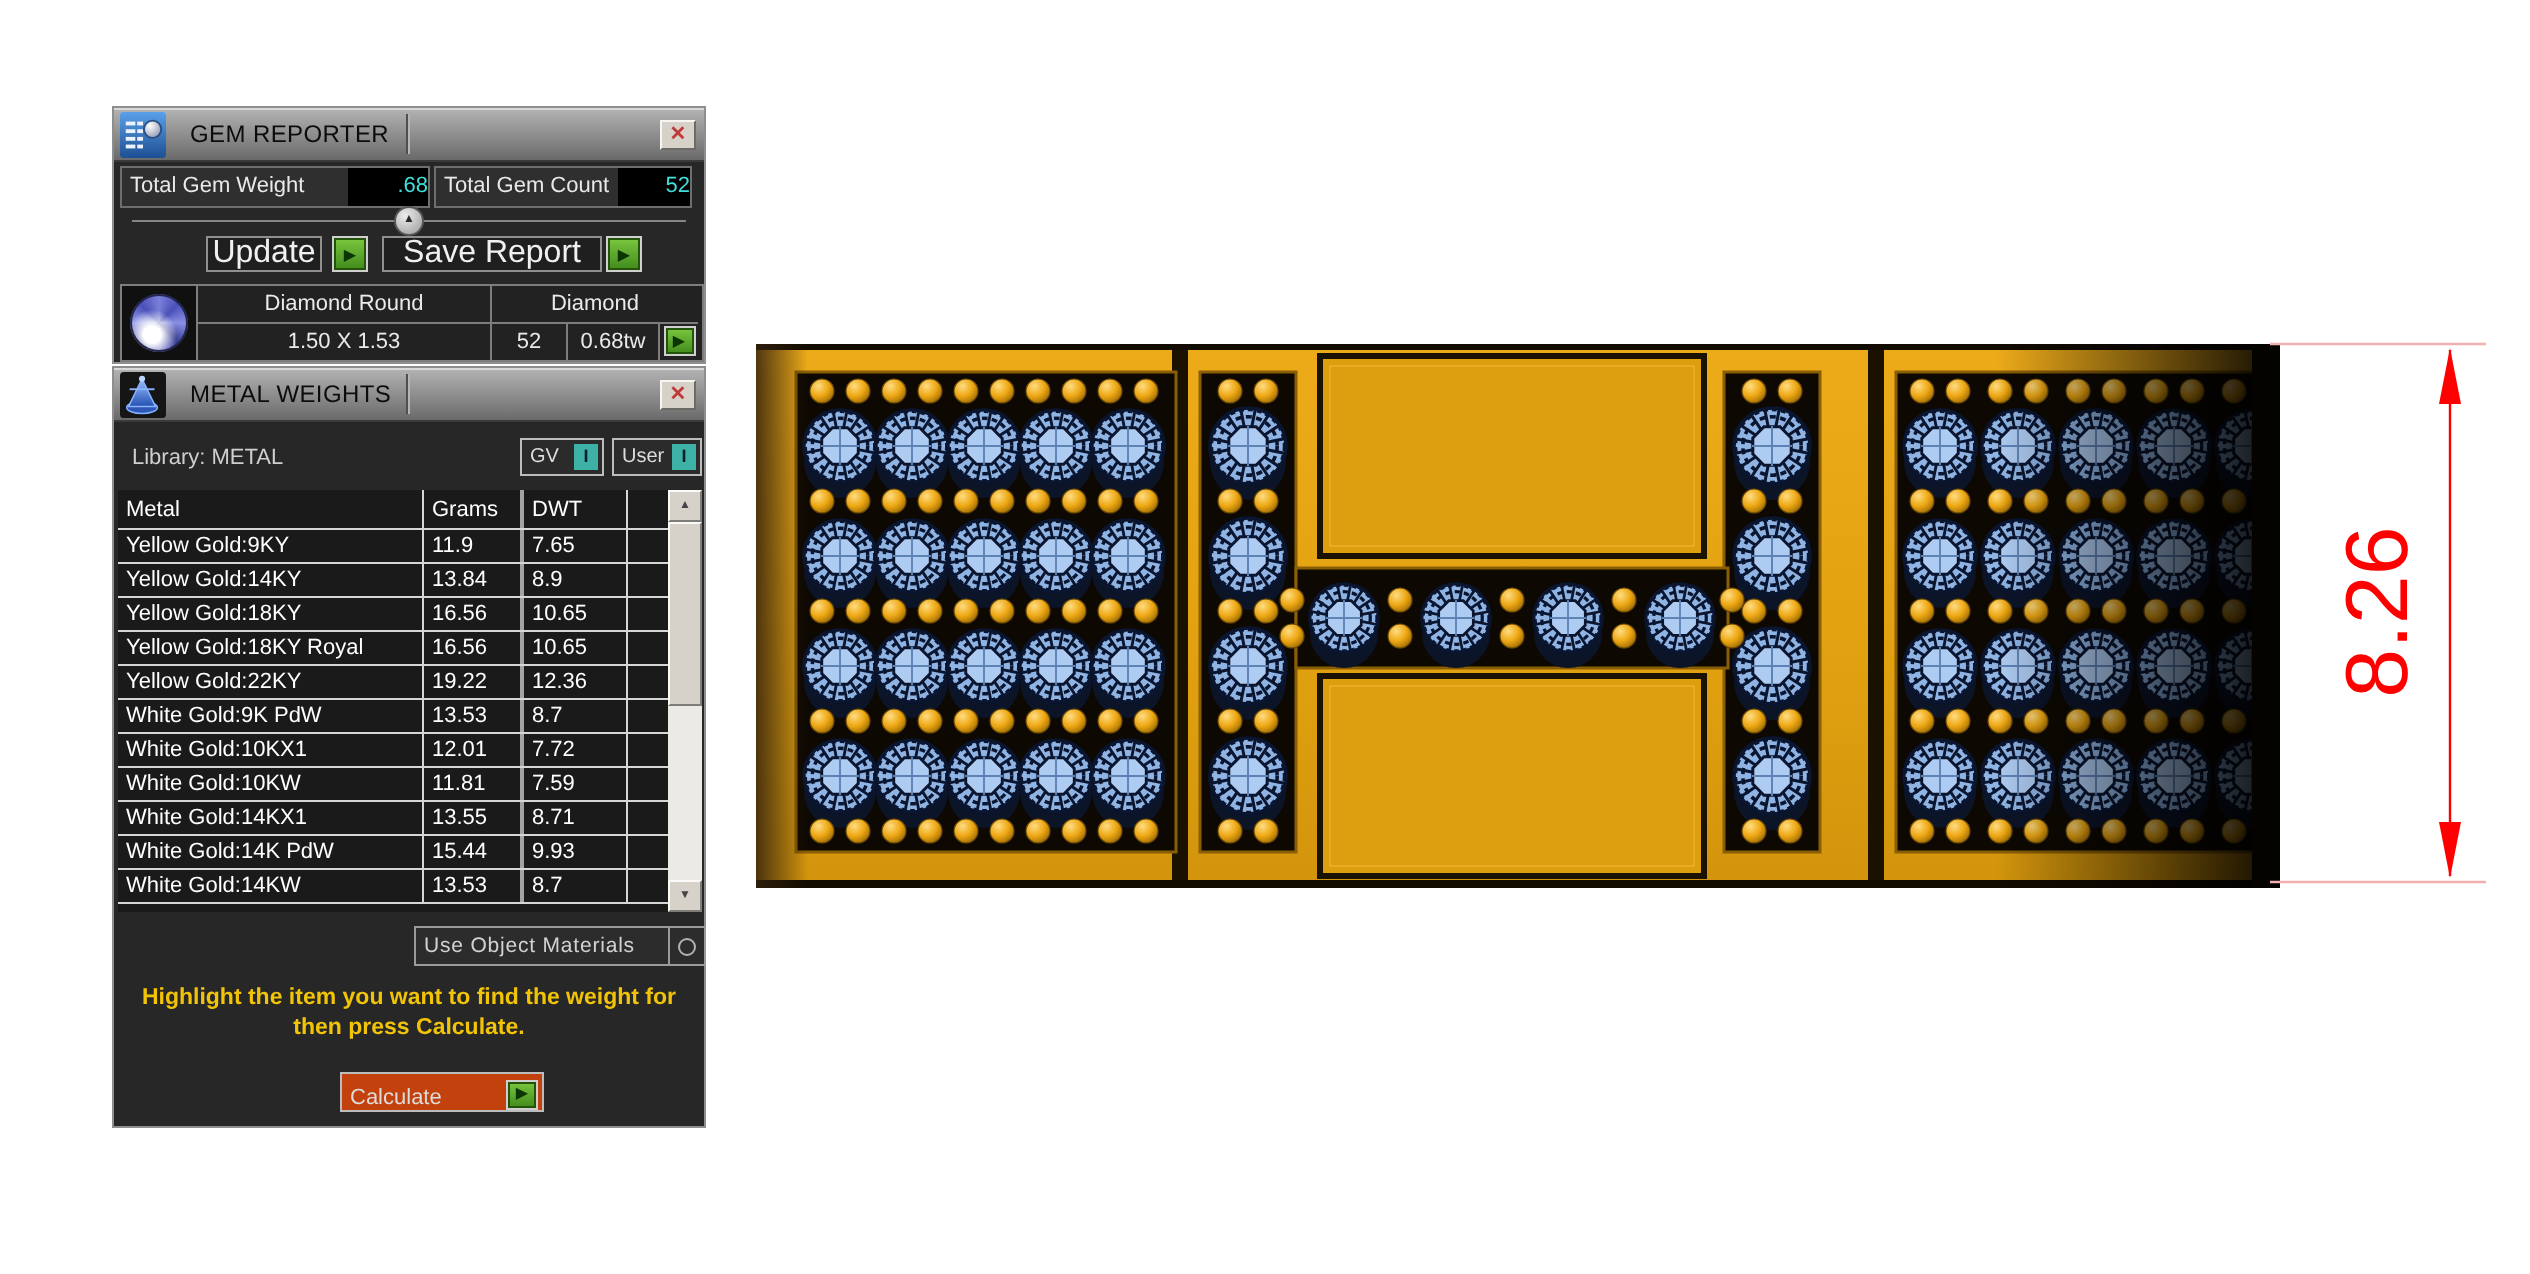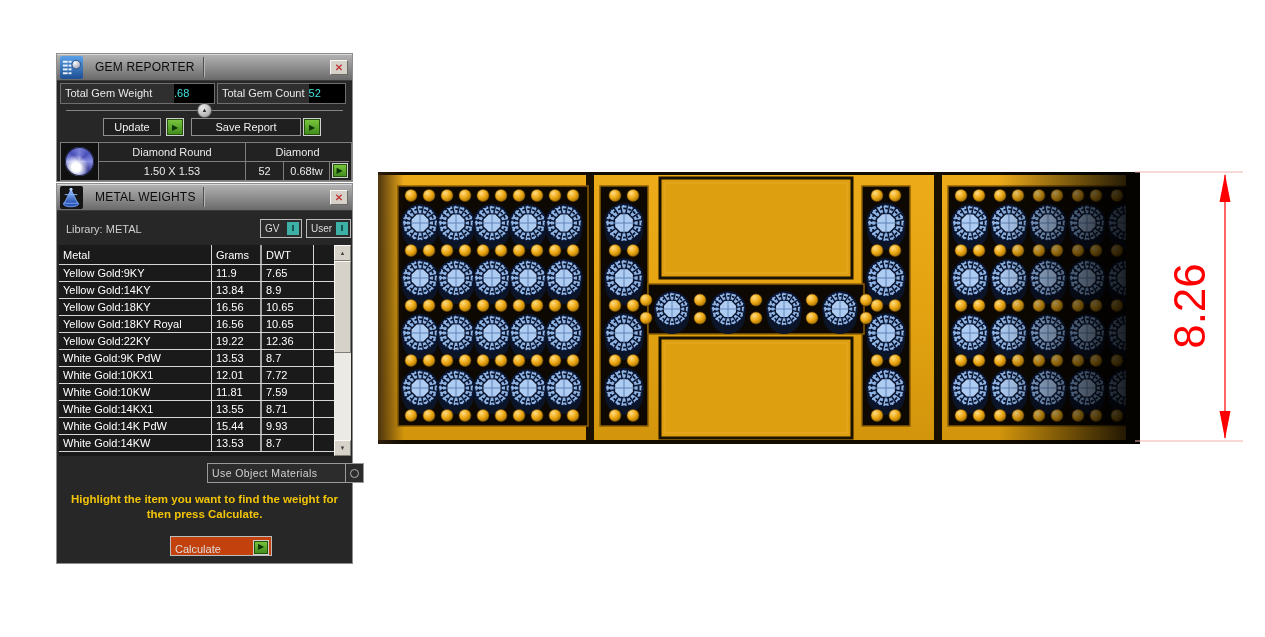--- a/index.html
+++ b/index.html
@@ -25,7 +25,7 @@
 
 .stat{position:absolute;display:flex;height:21px;border:1px solid #6e6e6e;background:#2f2f2f}
 .stat .lbl{flex:1;font-size:11px;color:#e9e9e9;line-height:19px;padding:0 4px;white-space:nowrap}
-.stat .val{background:#000;color:#3fe0dc;font-size:11px;line-height:19px;text-align:left}
+.stat .val{background:#000;color:#3fe0dc;font-size:11px;line-height:19px;text-align:right}
 #stat-weight{left:3px;top:29px;width:155px}
 #stat-weight .val{width:40px}
 #stat-count{left:160px;top:29px;width:129px}

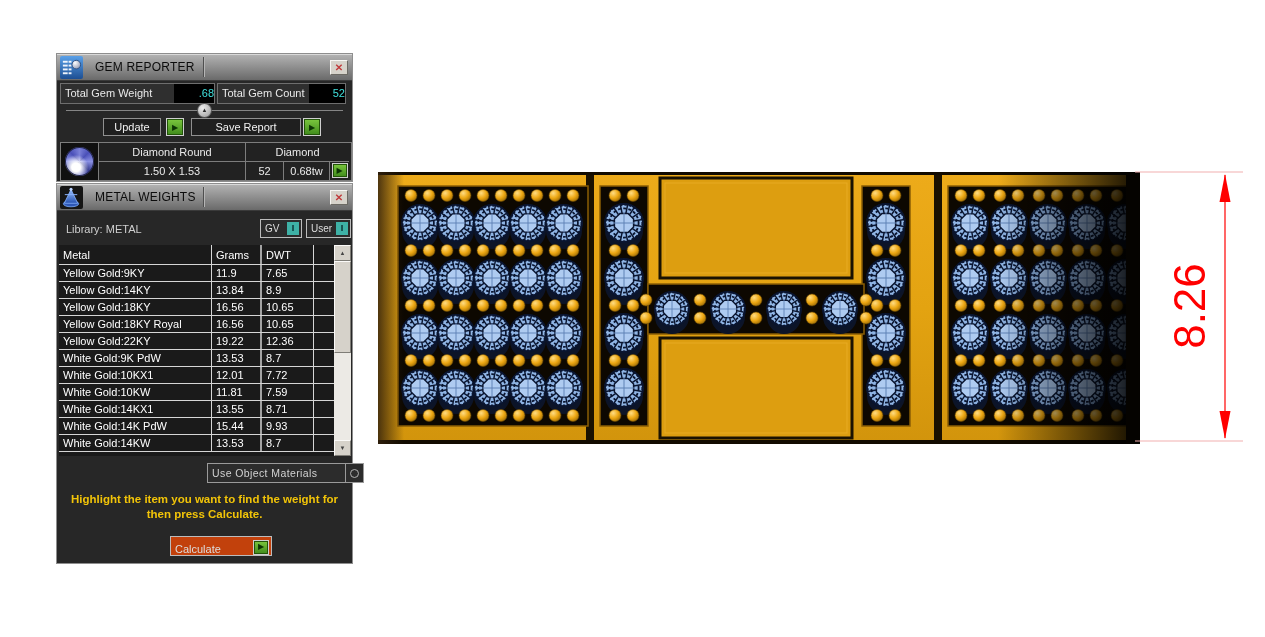--- a/index.html
+++ b/index.html
@@ -37,7 +37,7 @@
   color:#2a2a2a;font-size:6px;line-height:13px;text-align:center;font-family:inherit;padding:0}
 
 .dlg-btn{position:absolute;height:18px;background:#1f1f1f;border:1px solid #909090;color:#f0f0f0;
-  font-size:11px;line-height:16px;text-align:center;font-family:inherit;padding:0}
+  font-size:16px;line-height:16px;text-align:center;font-family:inherit;padding:0}
 #btn-update{left:46px;top:64px;width:58px}
 #btn-save{left:134px;top:64px;width:110px}
 .garrow{position:absolute;width:18px;height:18px;border:1px solid #cfcfcf;

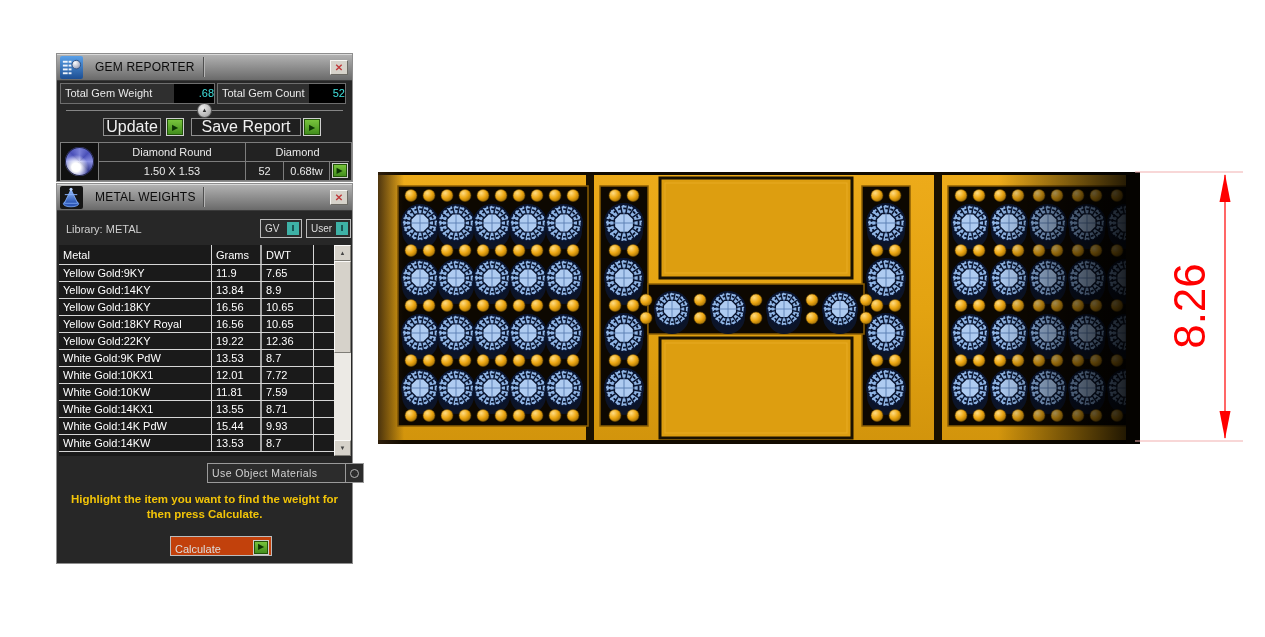--- a/index.html
+++ b/index.html
@@ -90,7 +90,7 @@
 .sb-thumb{position:absolute;left:0;top:16px;width:17px;height:92px;background:#d6d2ca;
   border:1px solid;border-color:#fbfaf8 #7f7d77 #7f7d77 #fbfaf8}
 
-.uom{position:absolute;left:150px;top:279px;width:157px;height:20px;border:1px solid #9a9a9a;
+.uom{position:absolute;left:150px;top:279px;width:146px;height:20px;border:1px solid #9a9a9a;
   background:#2c2c2c;display:flex;align-items:center;font-size:10.5px;color:#d2d2d2;
   letter-spacing:.4px;padding-left:4px}
 .uom-cell{margin-left:auto;width:18px;height:100%;border-left:1px solid #9a9a9a;

